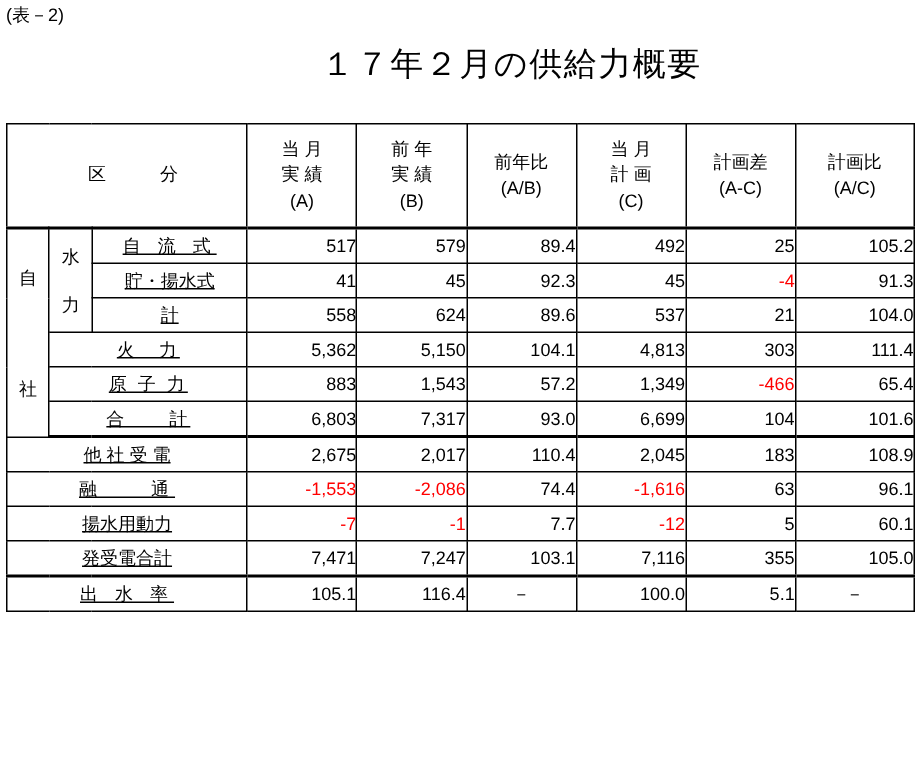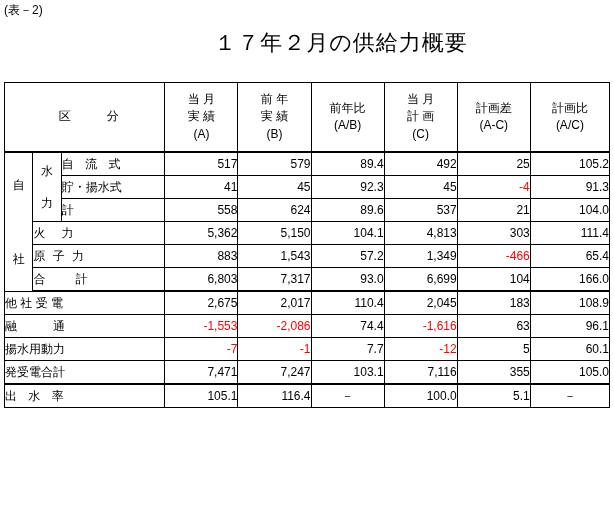--- a/index.html
+++ b/index.html
@@ -75,7 +75,9 @@
     color: #ff0000;
   }
   .rowlabel {
+    text-align: center;
     font-size: 12.5px;
+    text-decoration: underline;
   }
   .sp2 { letter-spacing: 2px; }
   .sp4 { letter-spacing: 4px; }

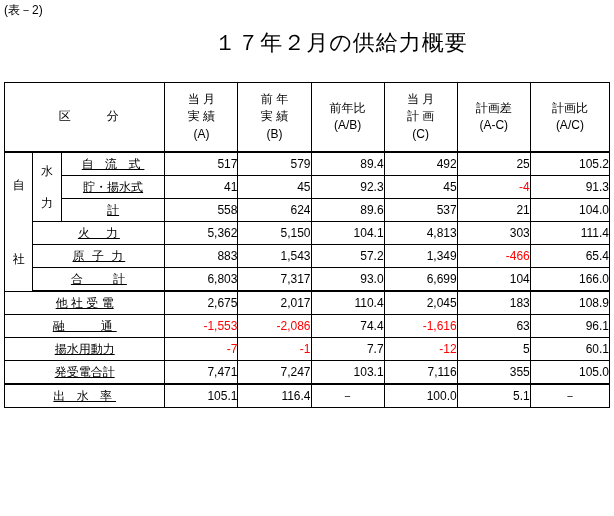--- a/index.html
+++ b/index.html
@@ -214,7 +214,7 @@
         <td class="num thick-bottom">93.0</td>
         <td class="num thick-bottom">6,699</td>
         <td class="num thick-bottom">104</td>
-        <td class="num thick-bottom">166.0</td>
+        <td class="num thick-bottom">101.6</td>
       </tr>
 
       <tr>

